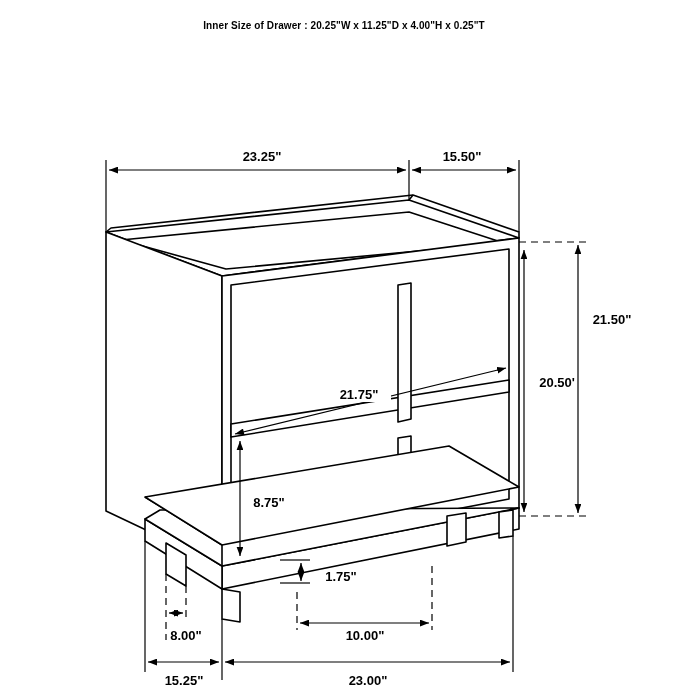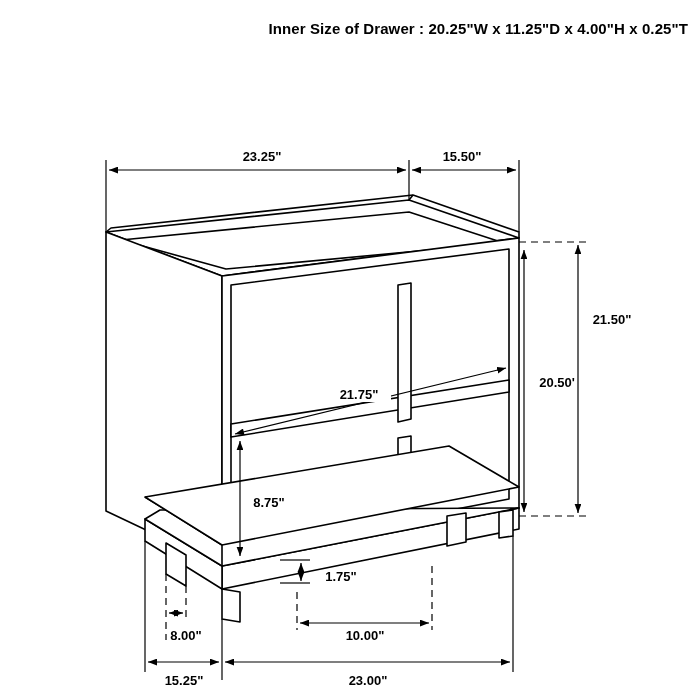--- a/index.html
+++ b/index.html
@@ -23,8 +23,8 @@
     top: 20px;
     left: 0;
     width: 688px;
-    text-align: right;
-    font-size: 15px;
+    text-align: center;
+    font-size: 10px;
     font-weight: bold;
     color: #000000;
     letter-spacing: 0.1px;

